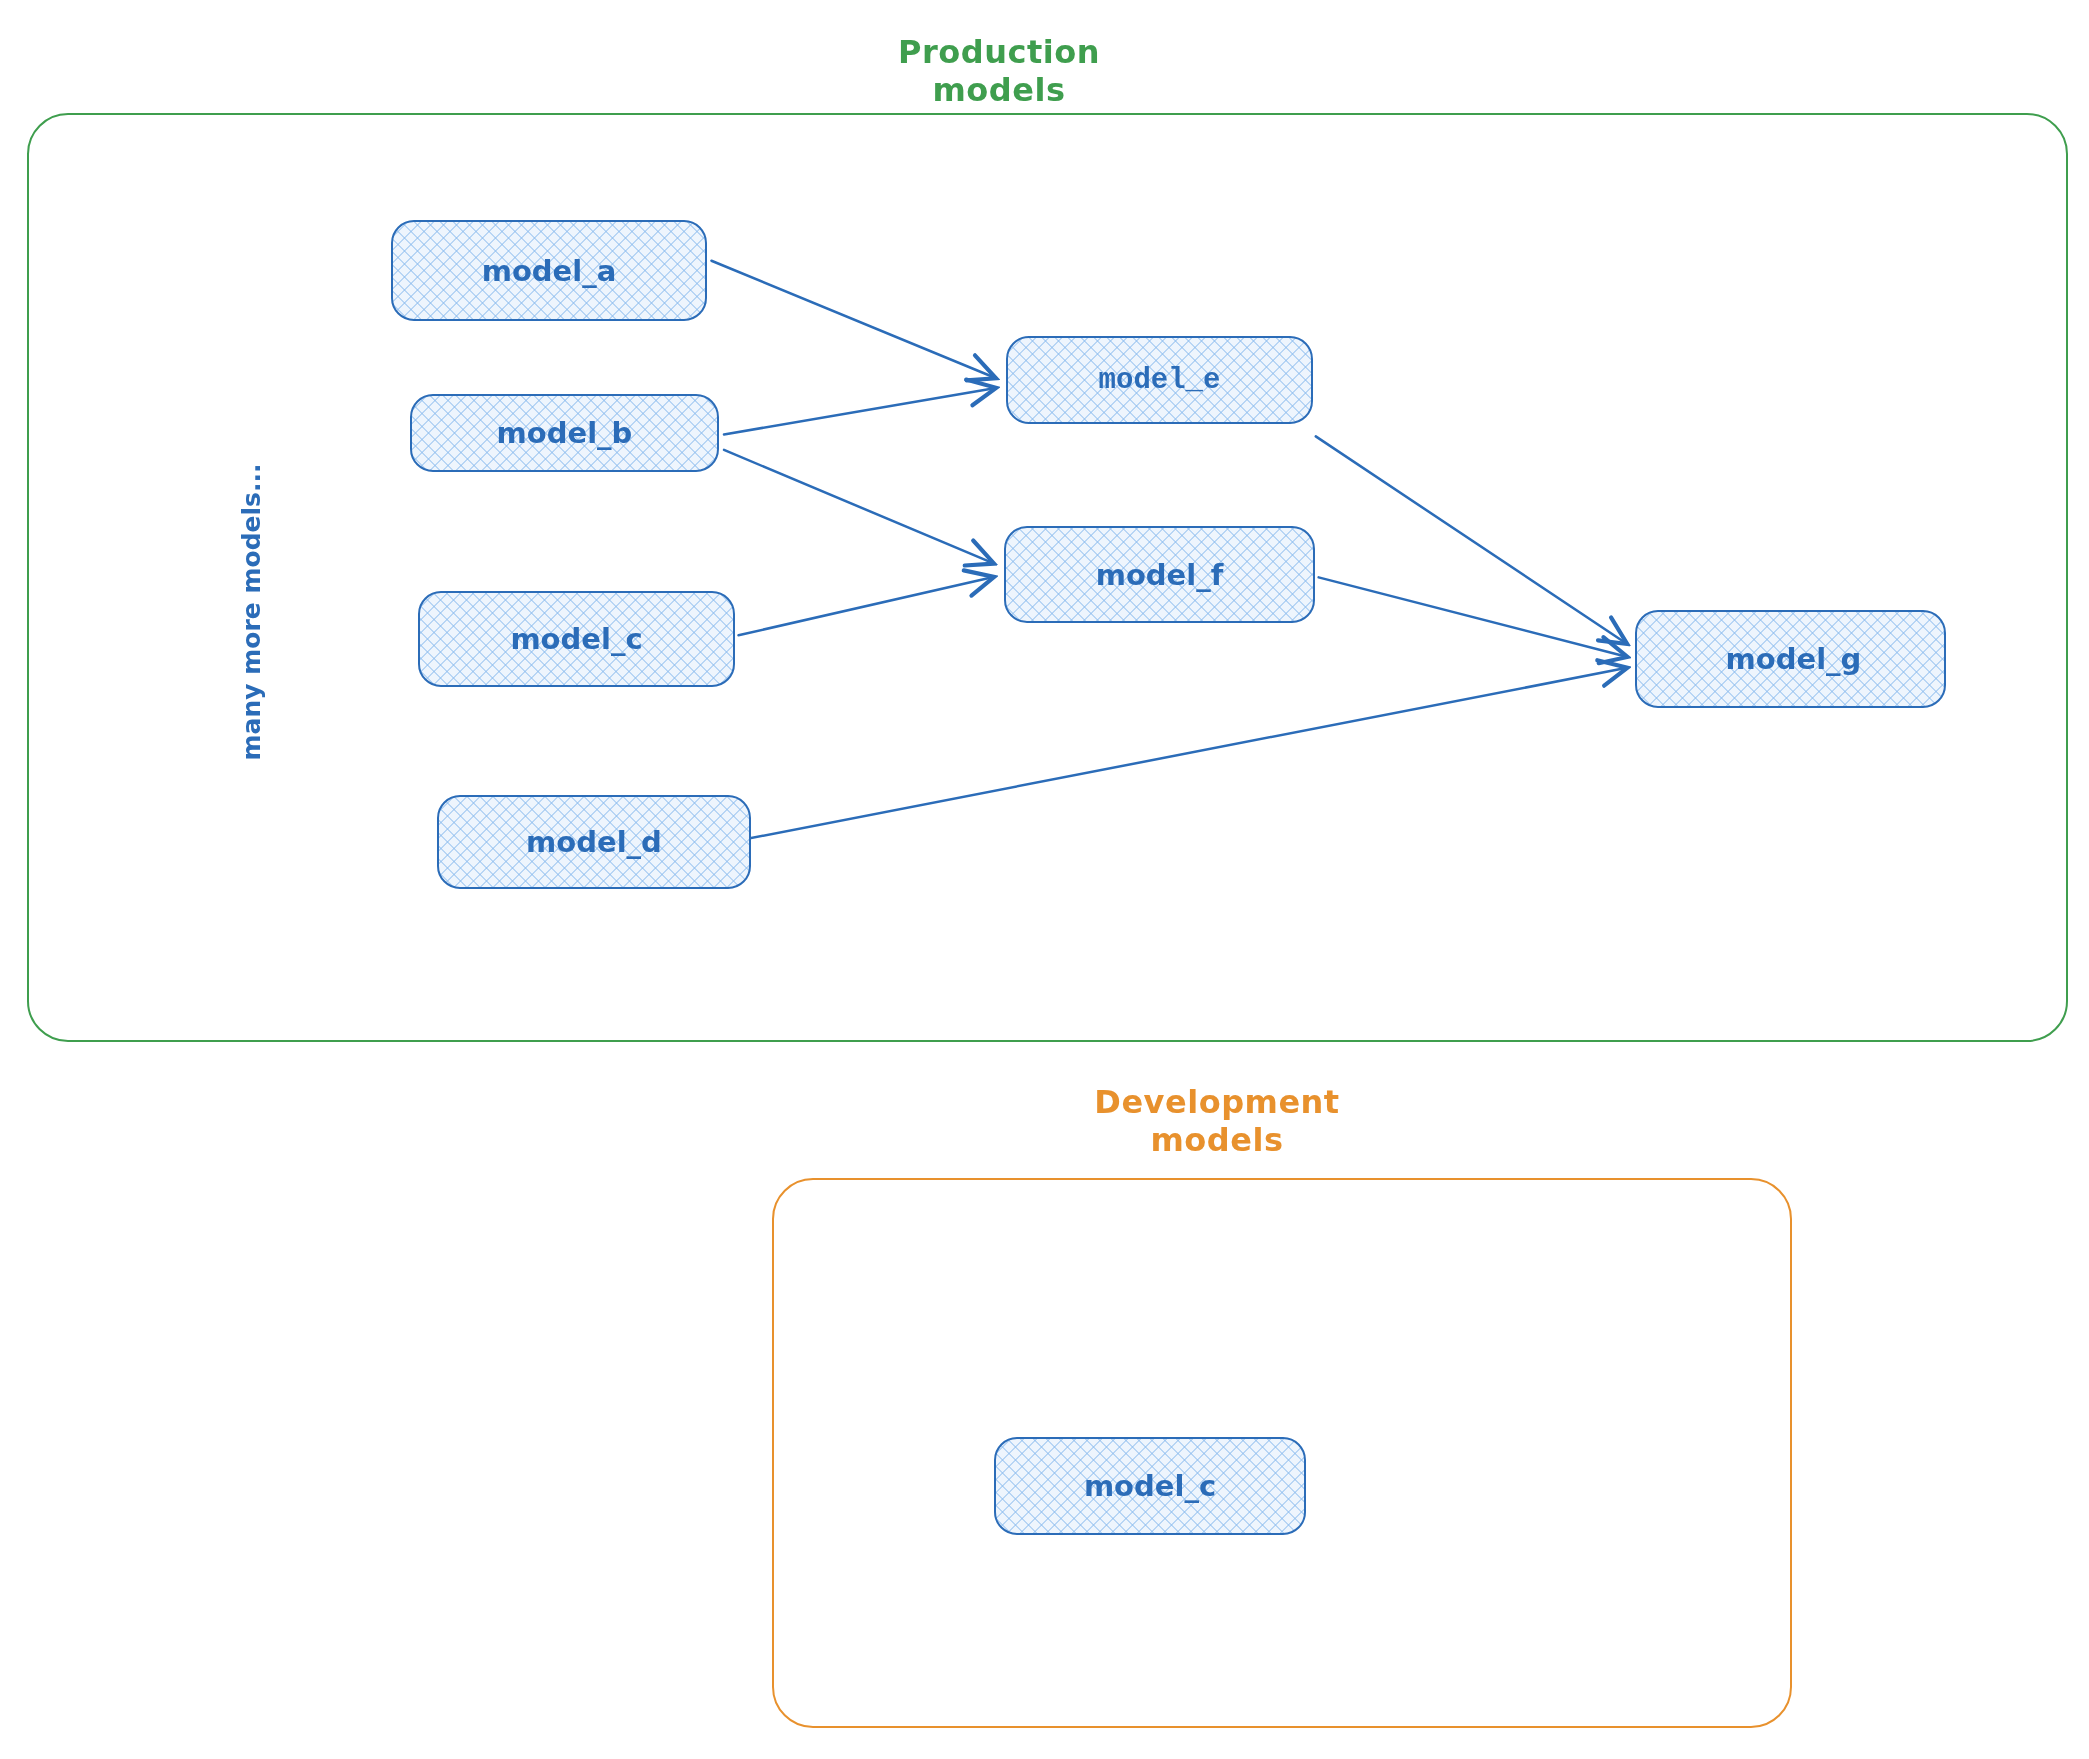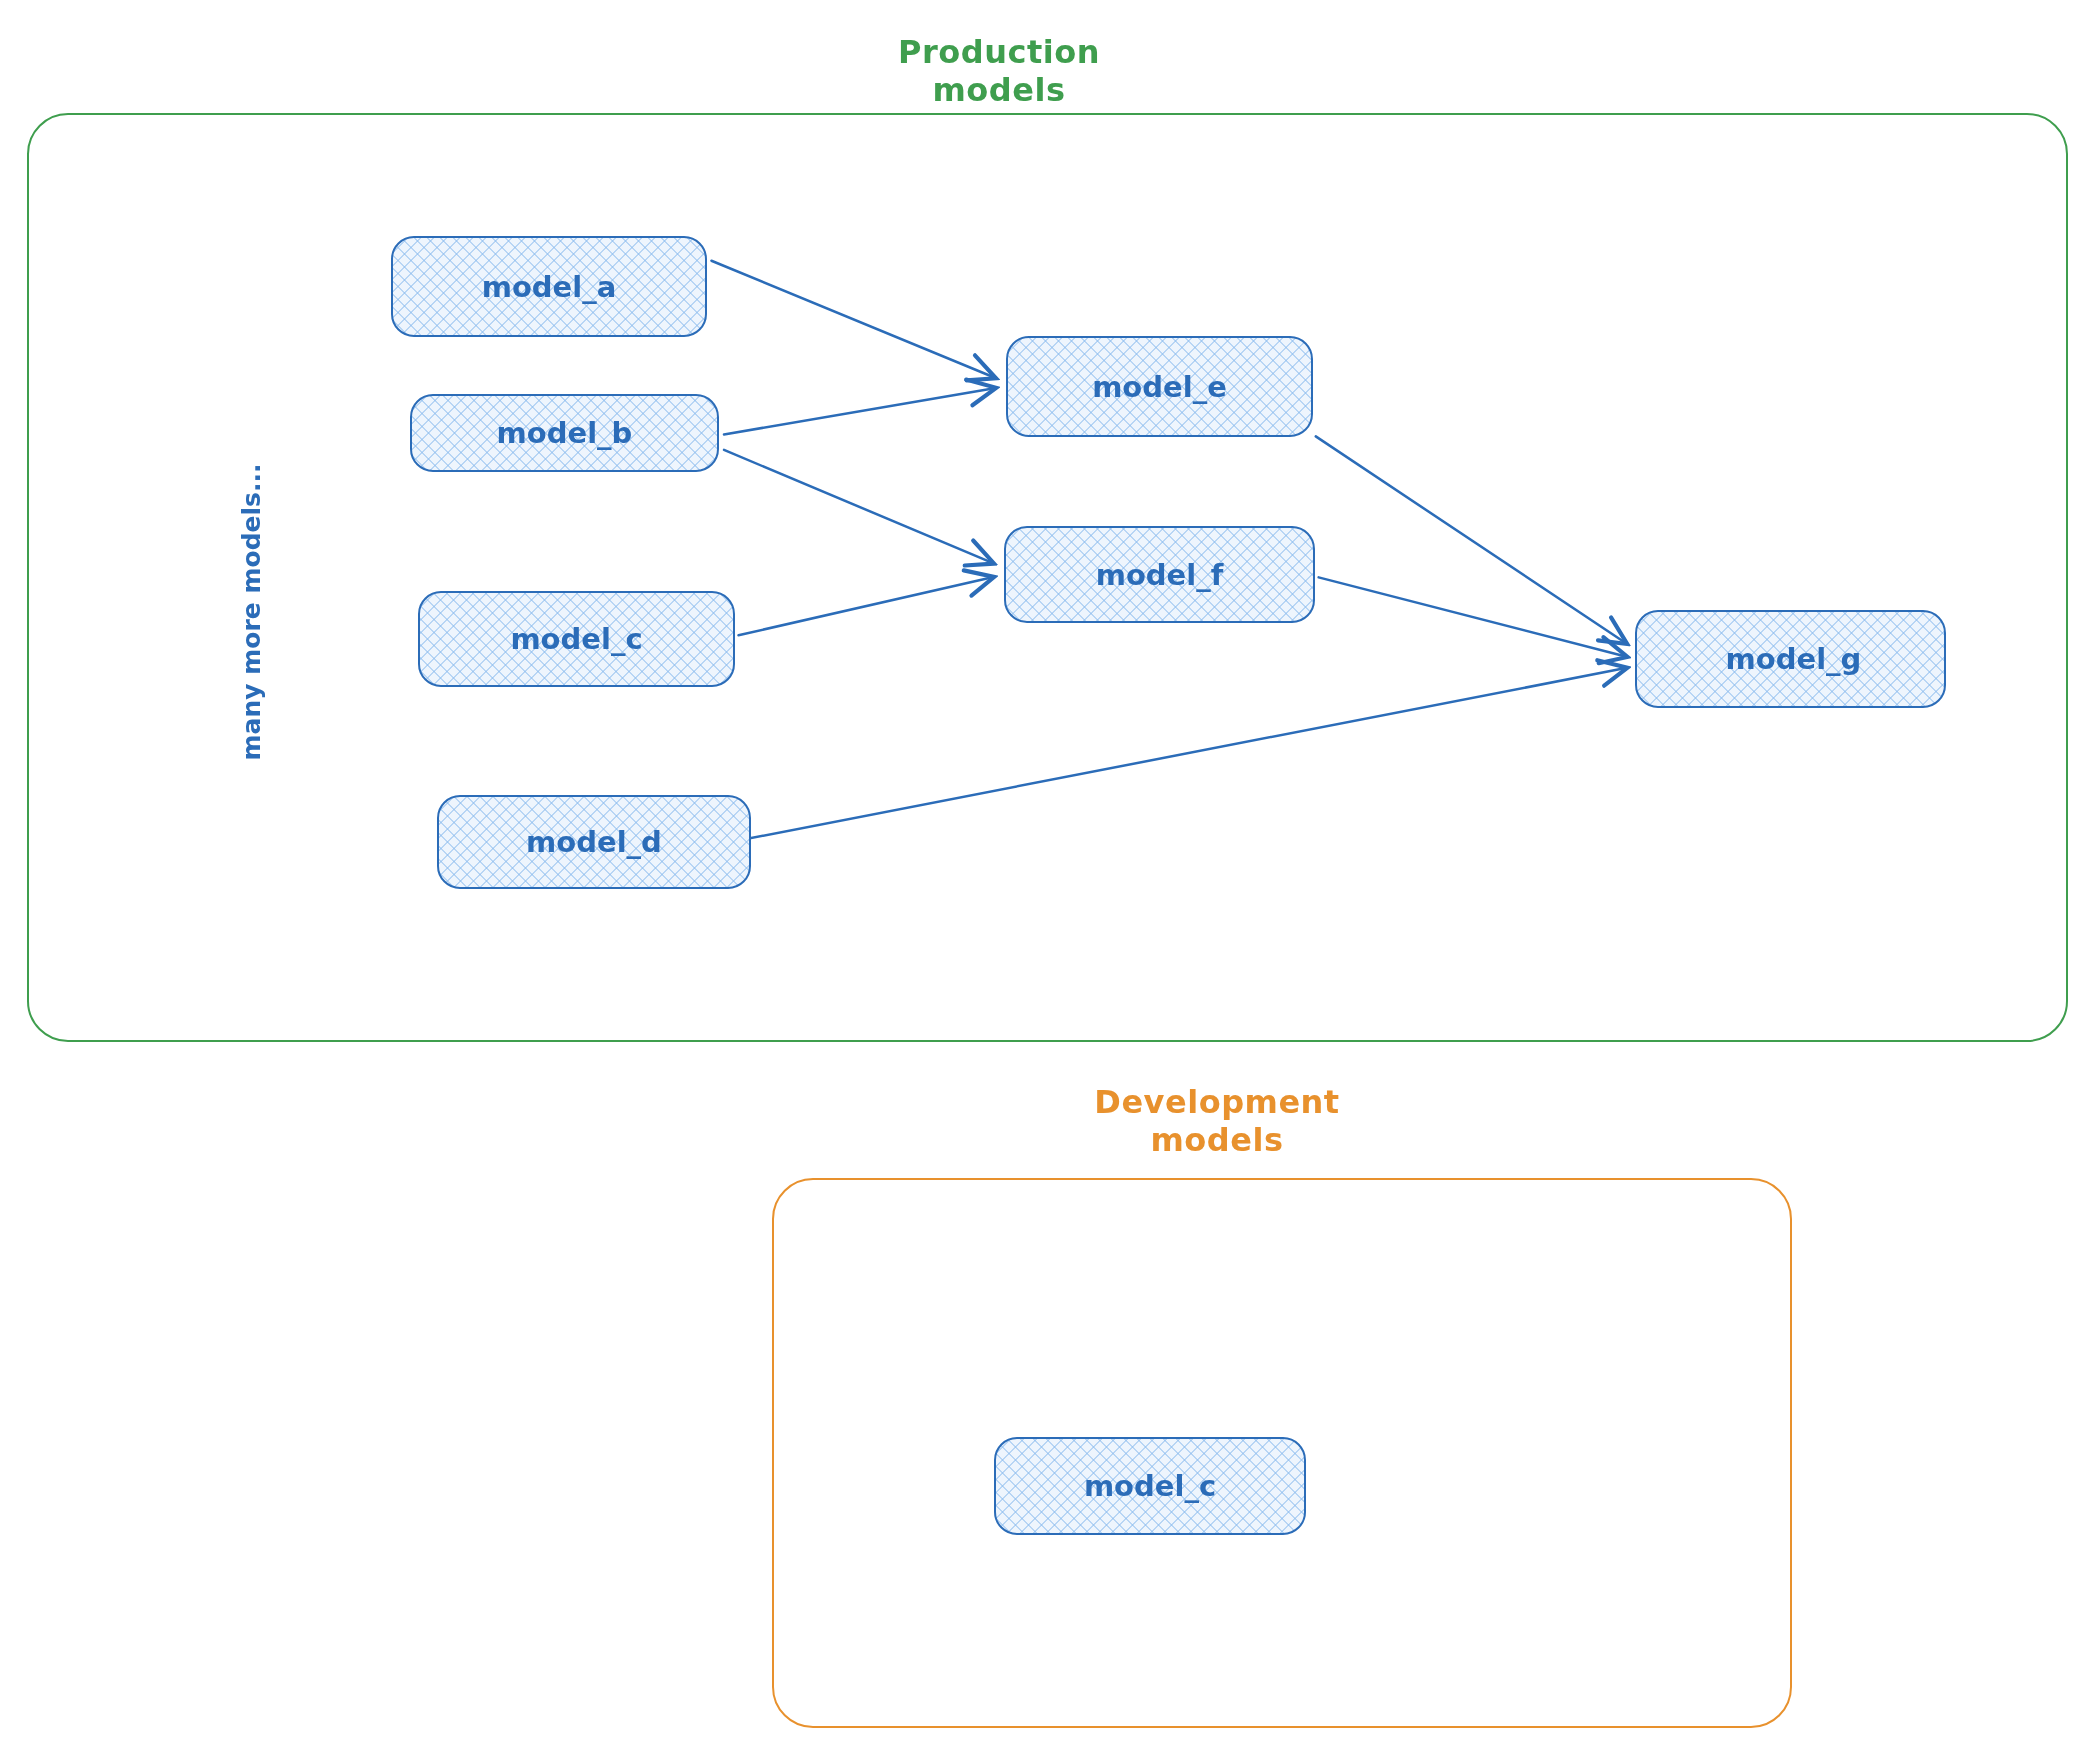--- a/index.html
+++ b/index.html
@@ -69,7 +69,7 @@
       repeating-linear-gradient(135deg, rgba(140,188,238,0.55) 0 1.5px, transparent 1.5px 9.2px);
     box-sizing: border-box;
   }
-  .node-a     { left: 391px;  top: 220px;  width: 316px; height: 101px; margin-top: 16px; }
+  .node-a     { left: 391px;  top: 220px;  width: 316px; height: 101px; }
   .node-b     { left: 410px;  top: 394px;  width: 309px; height: 78px; }
   .node-c     { left: 418px;  top: 591px;  width: 317px; height: 96px;  }
   .node-d     { left: 437px;  top: 795px;  width: 314px; height: 94px;  }

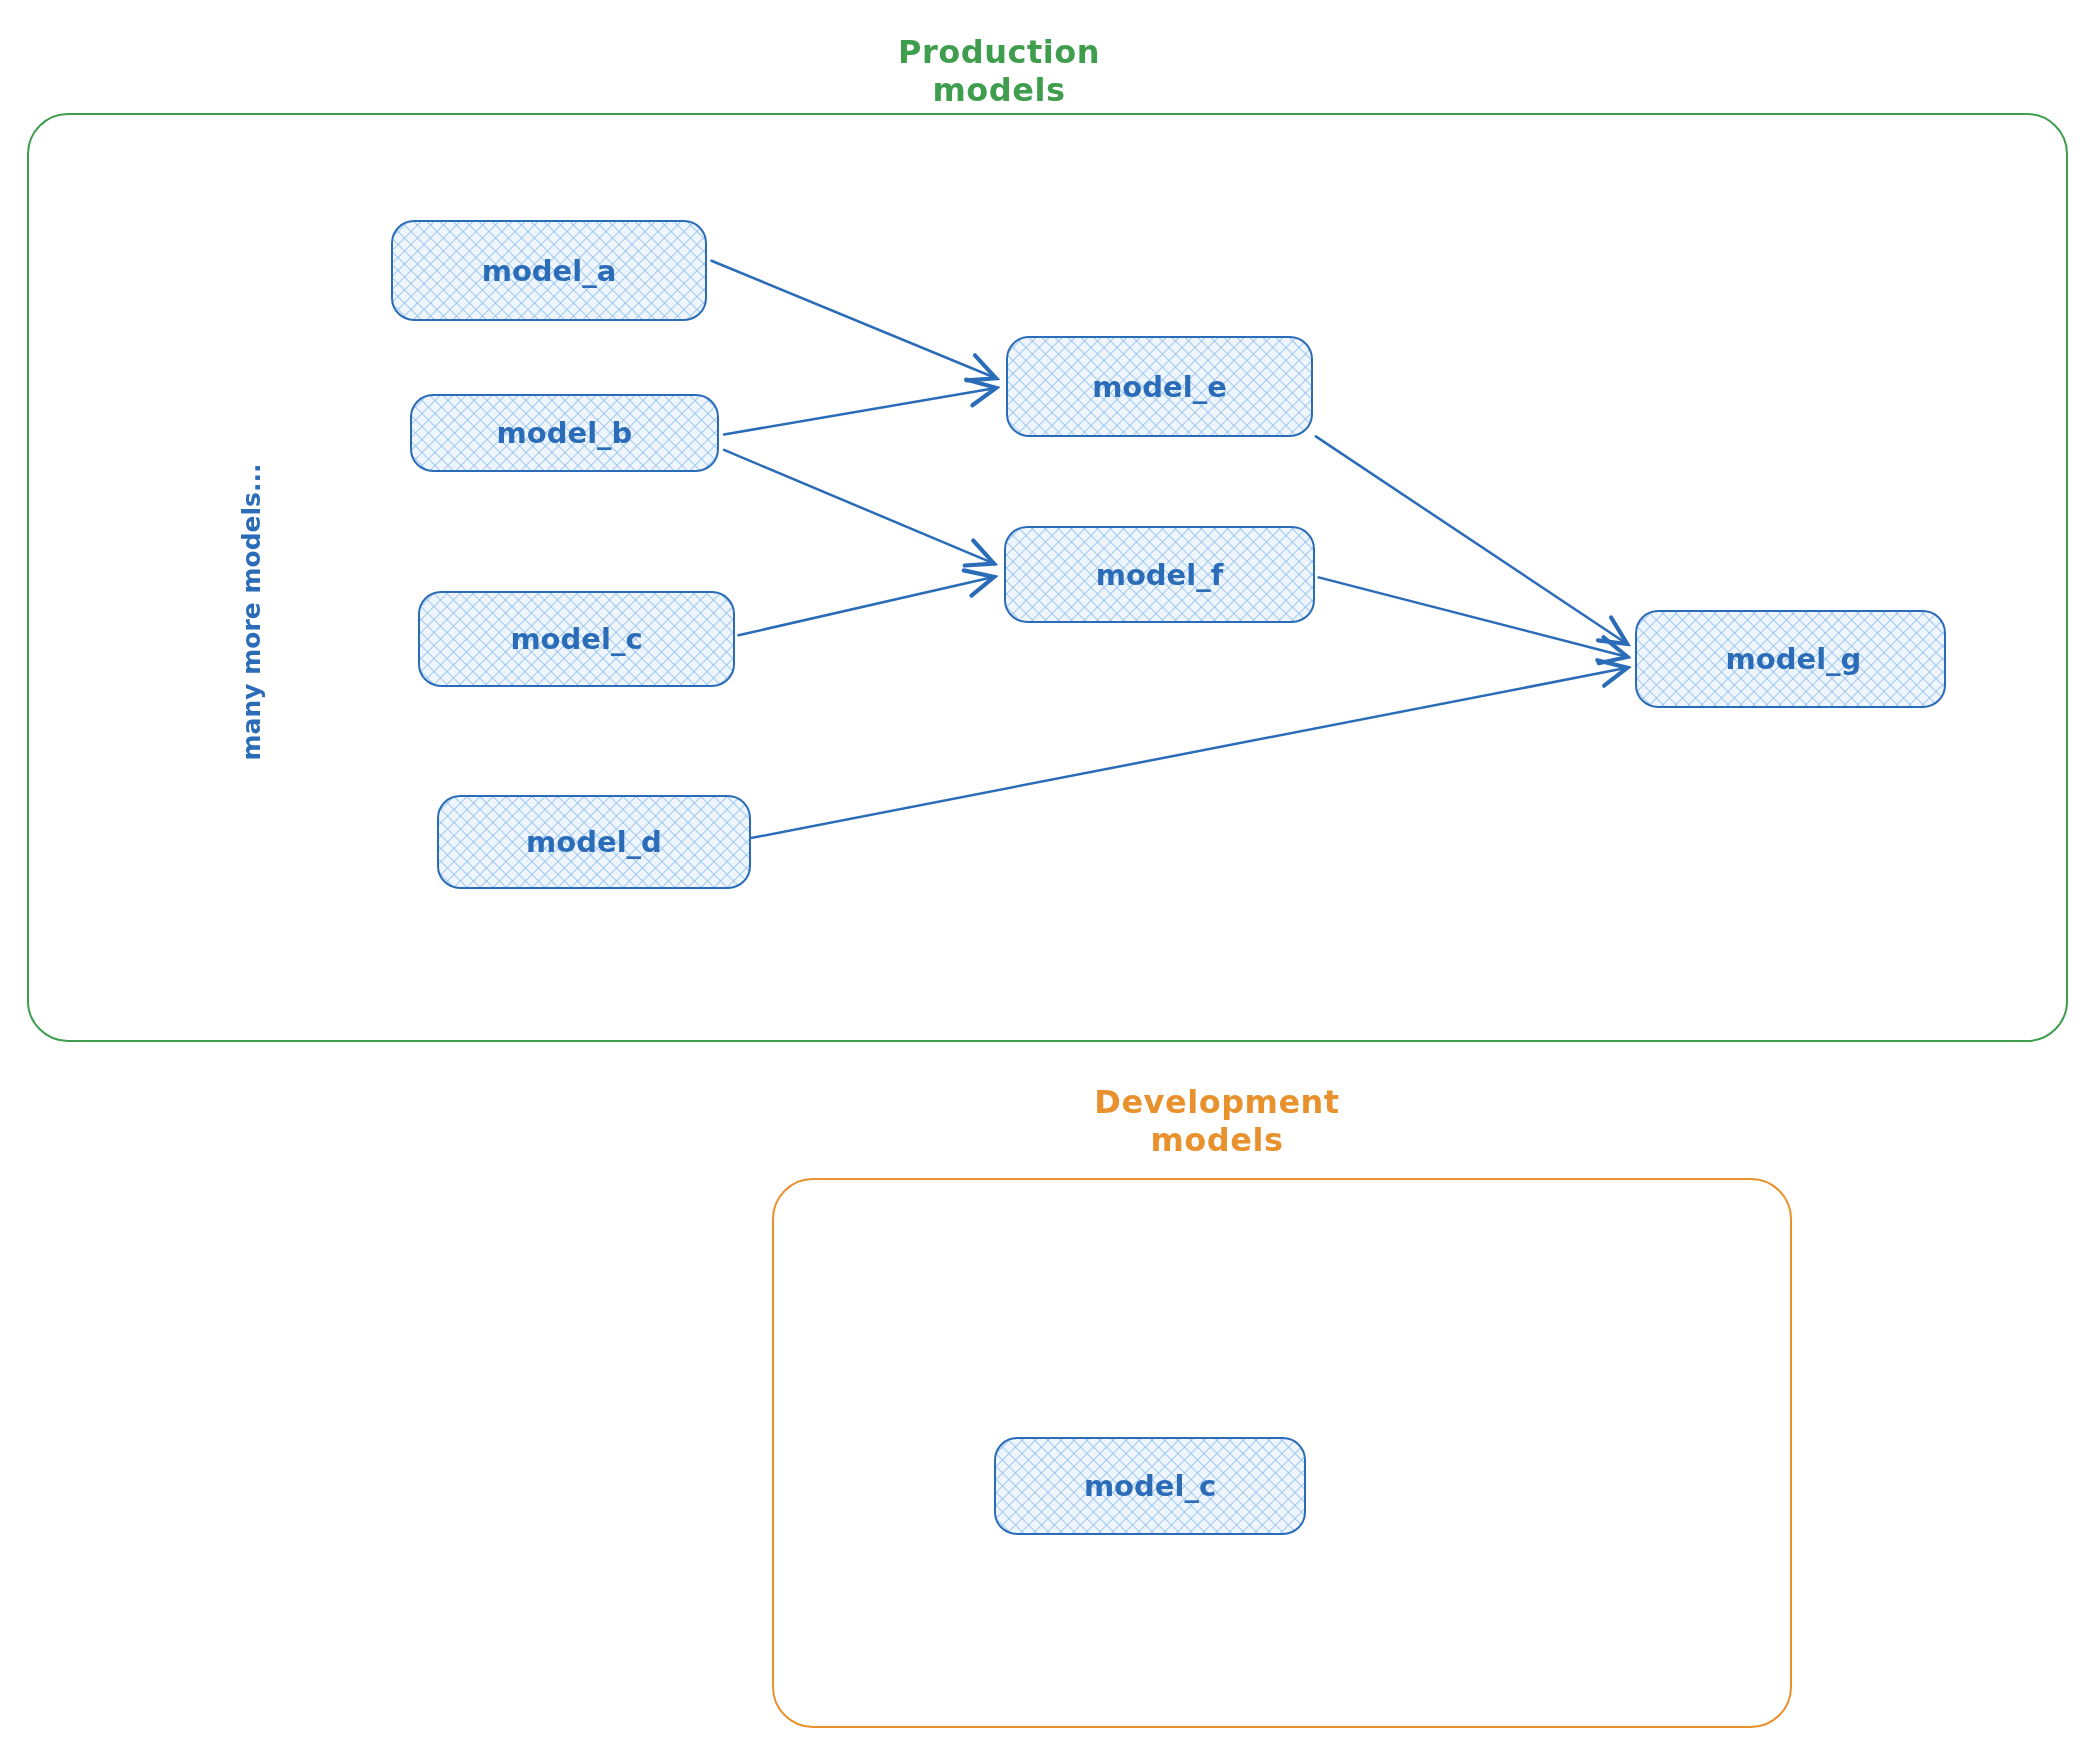--- a/index.html
+++ b/index.html
@@ -73,7 +73,7 @@
   .node-b     { left: 410px;  top: 394px;  width: 309px; height: 78px; }
   .node-c     { left: 418px;  top: 591px;  width: 317px; height: 96px;  }
   .node-d     { left: 437px;  top: 795px;  width: 314px; height: 94px;  }
-  .node-e     { left: 1006px; top: 336px;  width: 307px; height: 101px; }
+  .node-e     { left: 1006px; top: 336px;  width: 307px; height: 88px; font-family: Liberation Mono, monospace; }
   .node-f     { left: 1004px; top: 526px;  width: 311px; height: 97px; }
   .node-g     { left: 1635px; top: 610px;  width: 311px; height: 98px; padding-left: 6px; }
   .node-c-dev { left: 994px; top: 1437px; width: 312px; height: 98px; }

